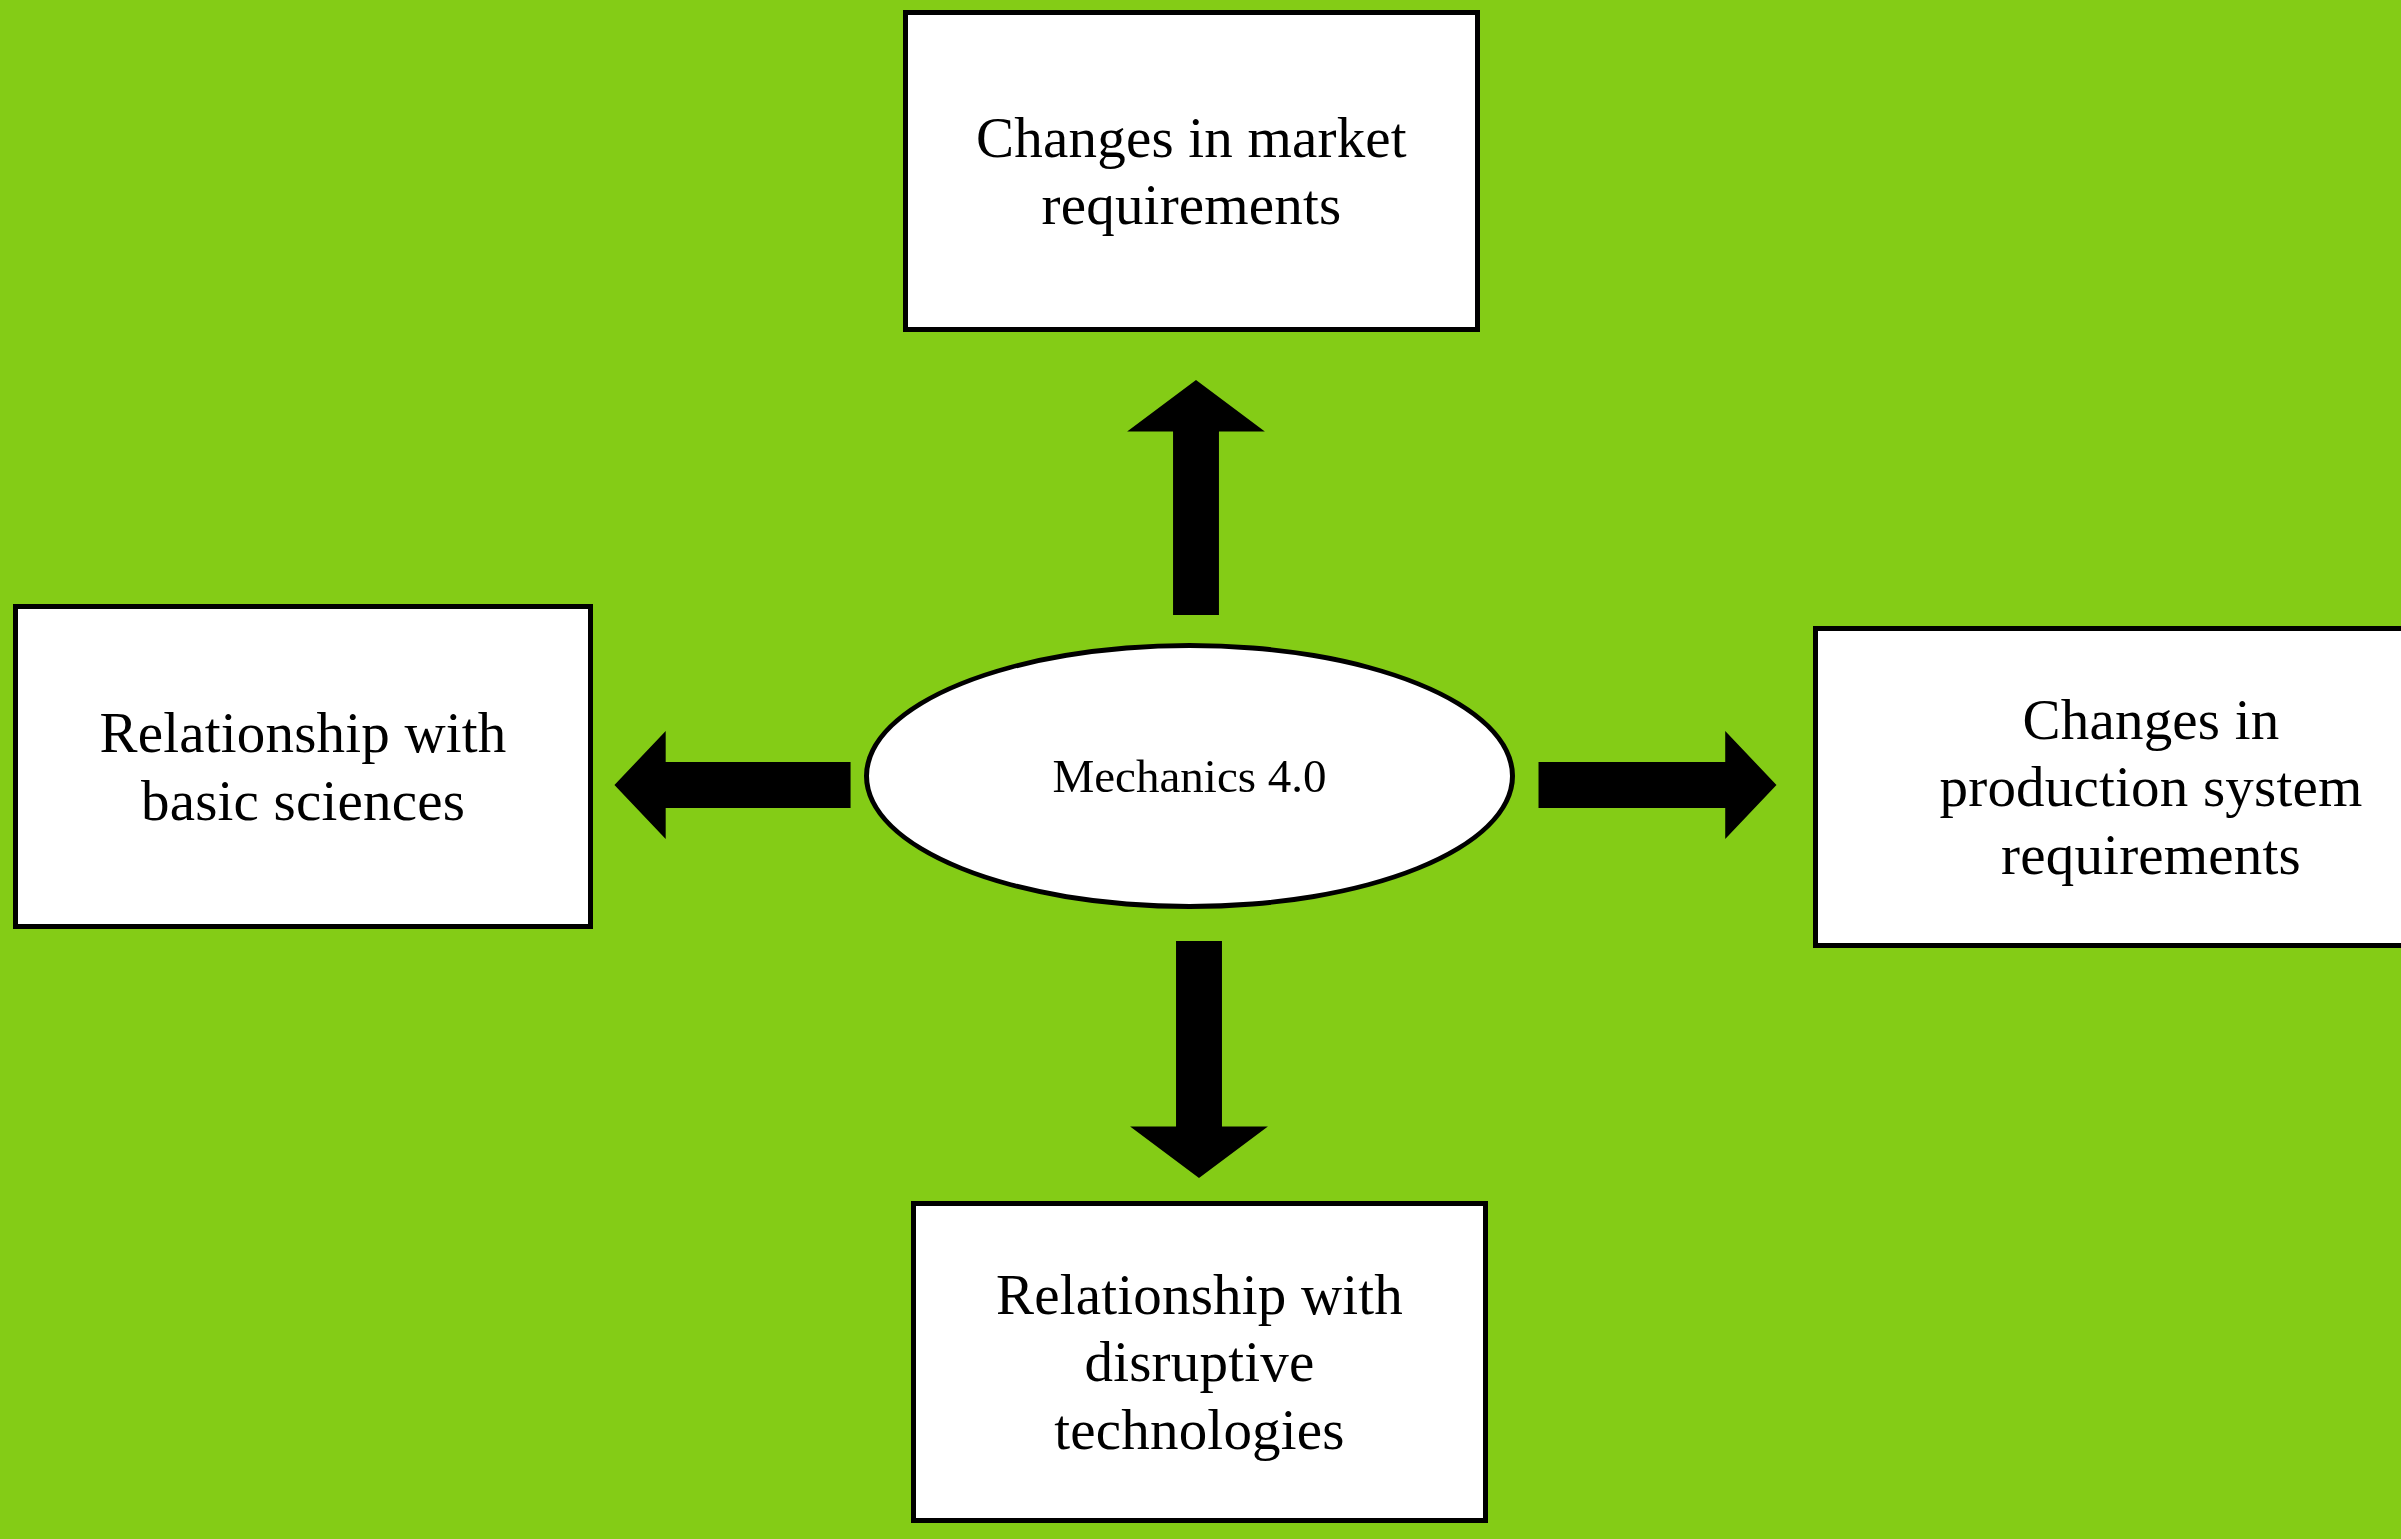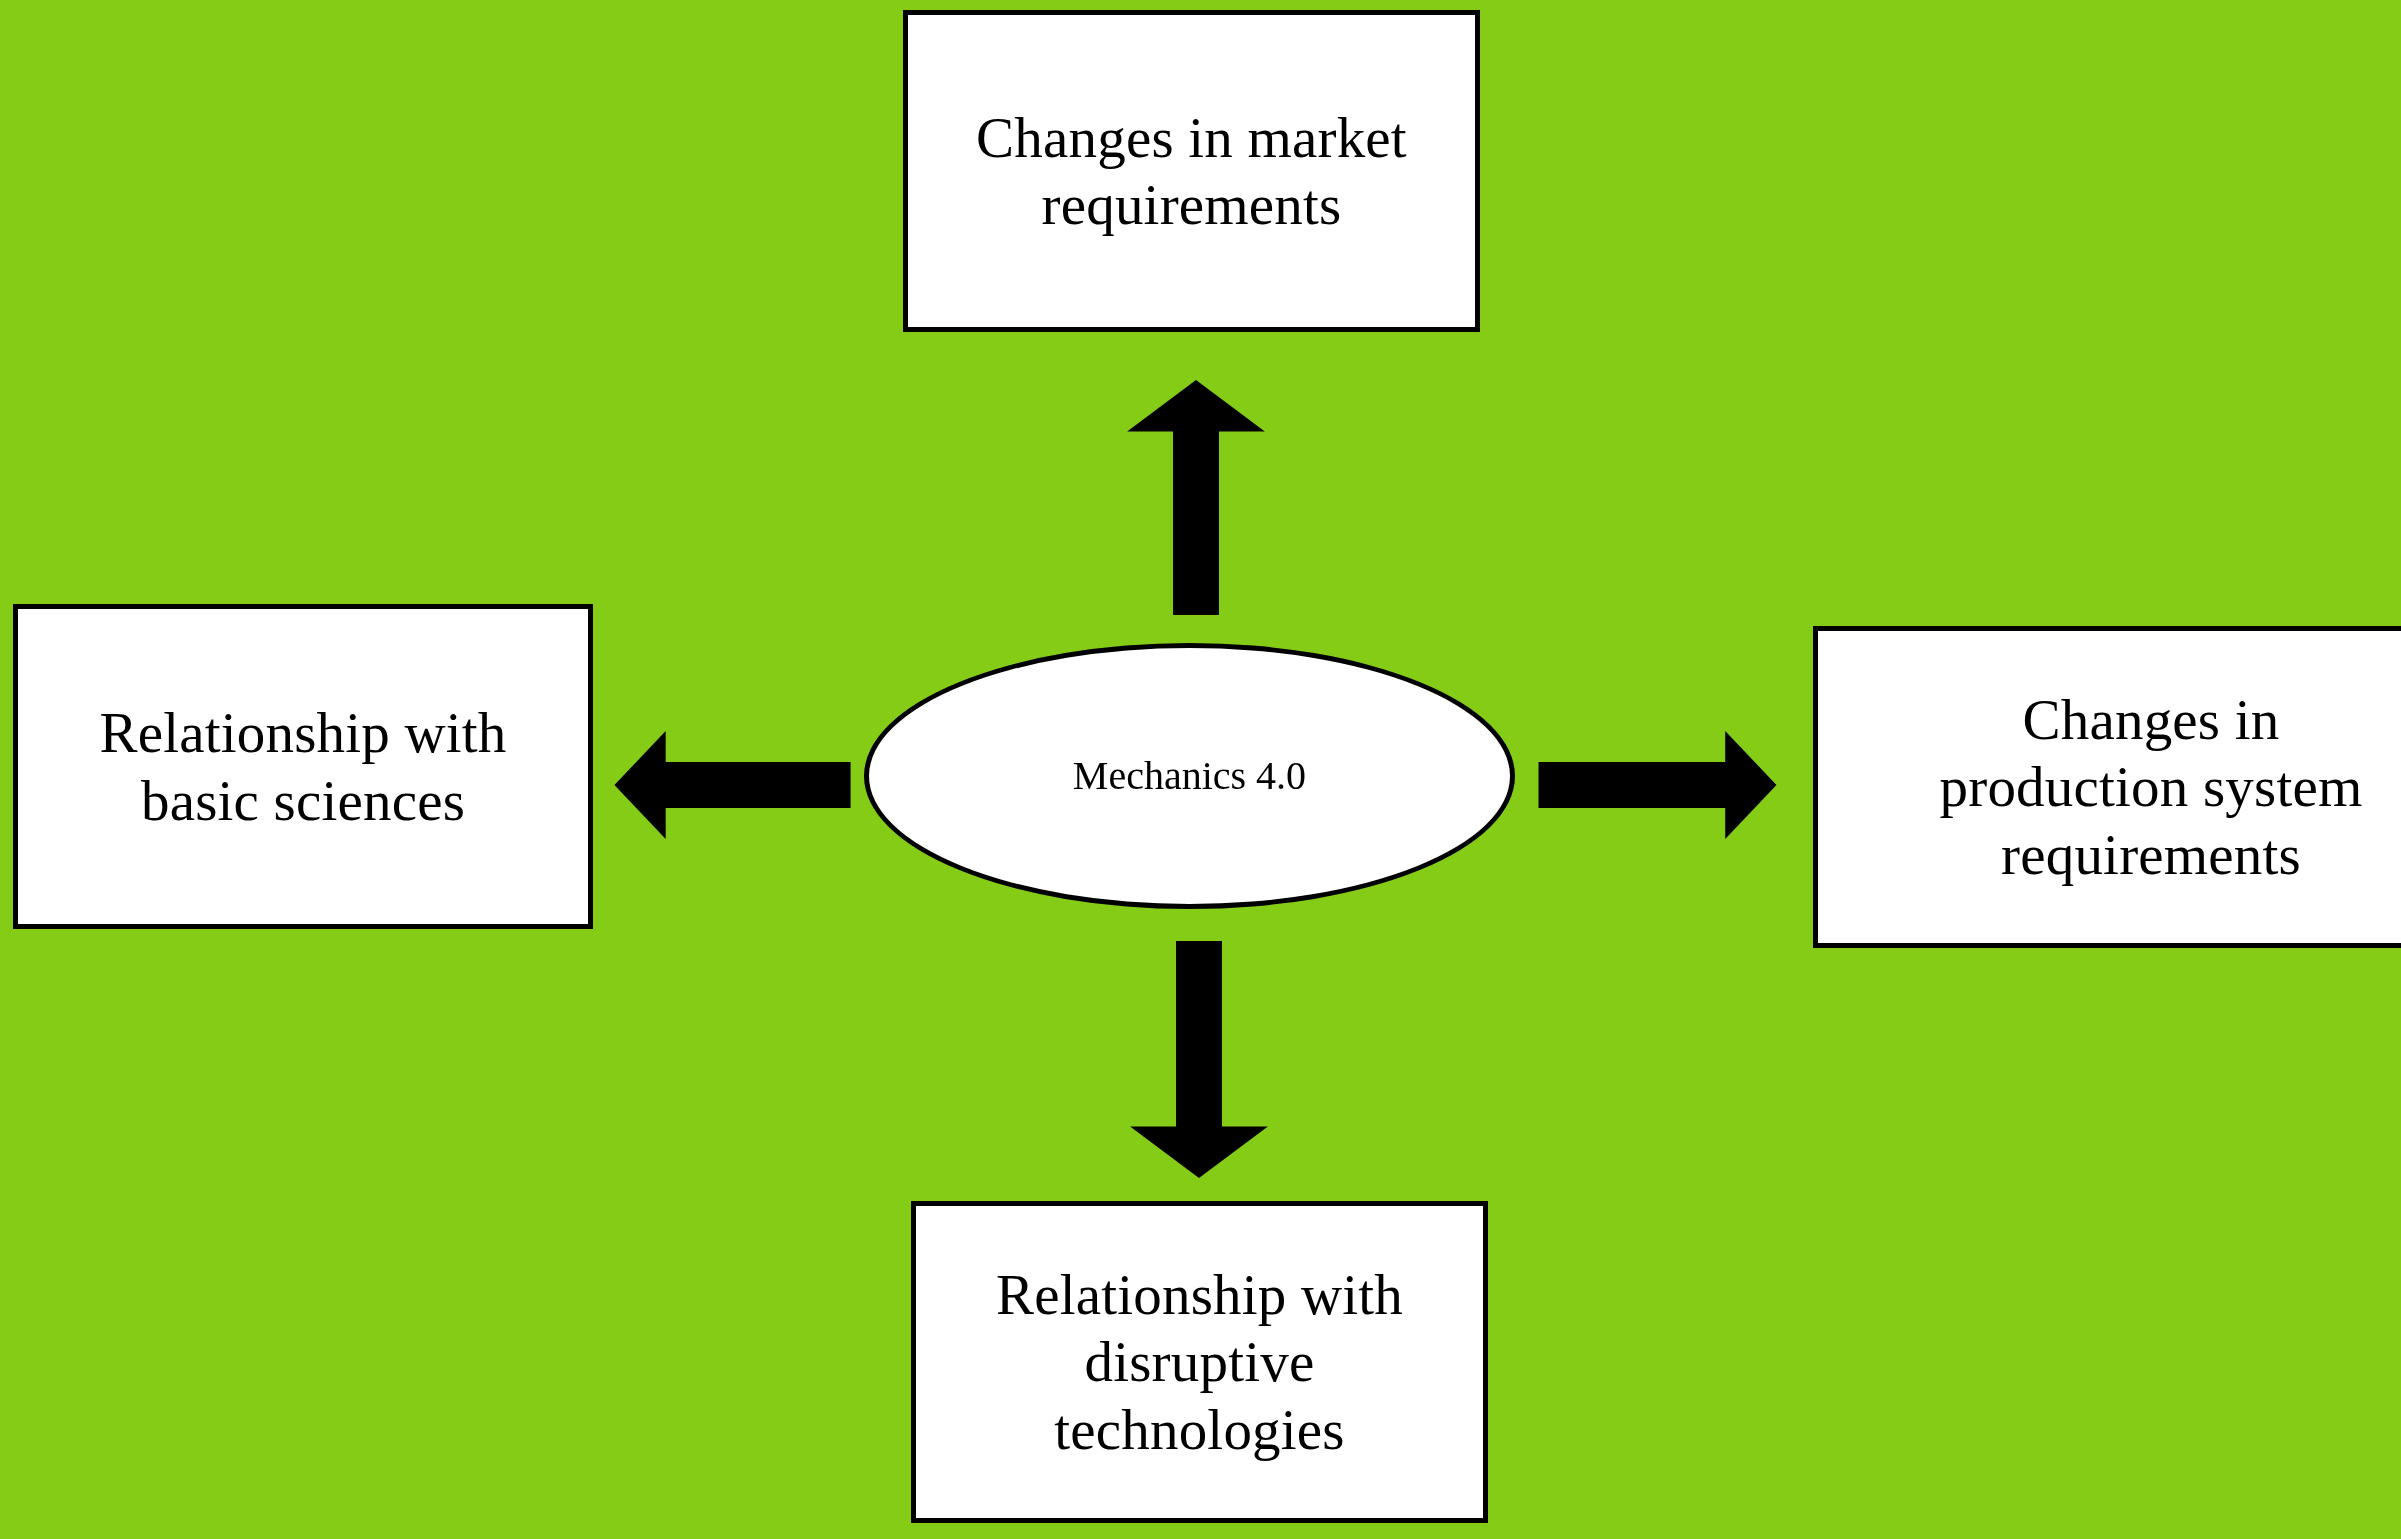--- a/index.html
+++ b/index.html
@@ -63,7 +63,7 @@
     z-index: 3;
   }
   #center-ellipse .node-label {
-    font-size: 40px;
+    font-size: 47px;
     line-height: 1.15;
     text-align: center;
   }

